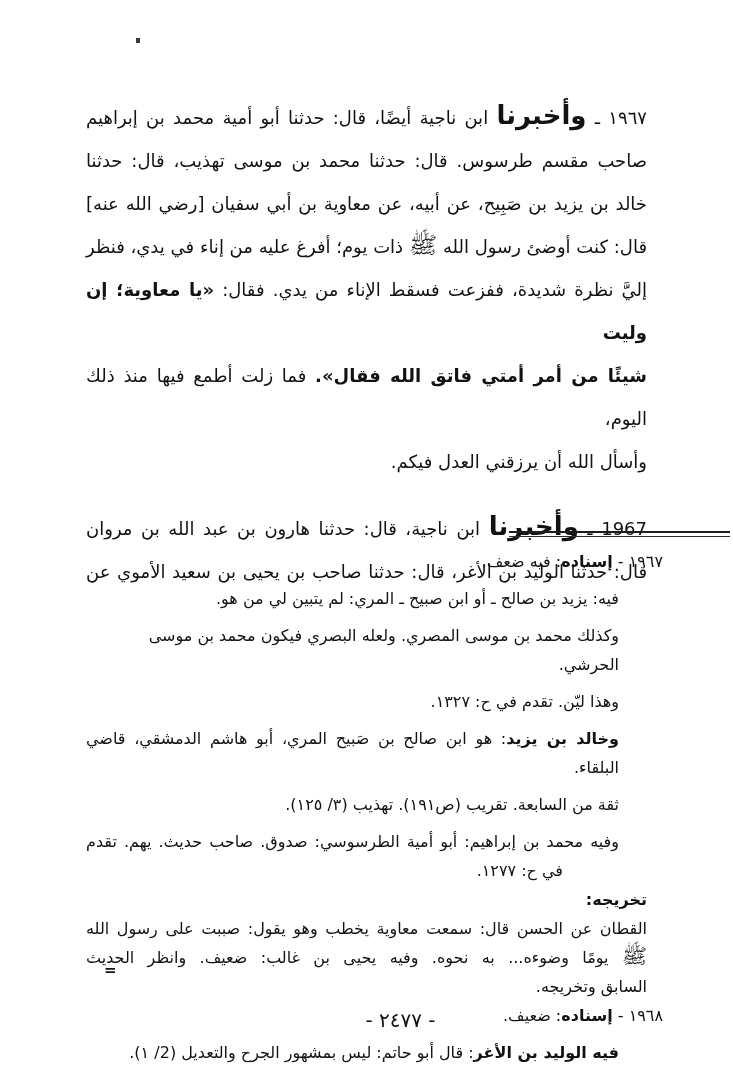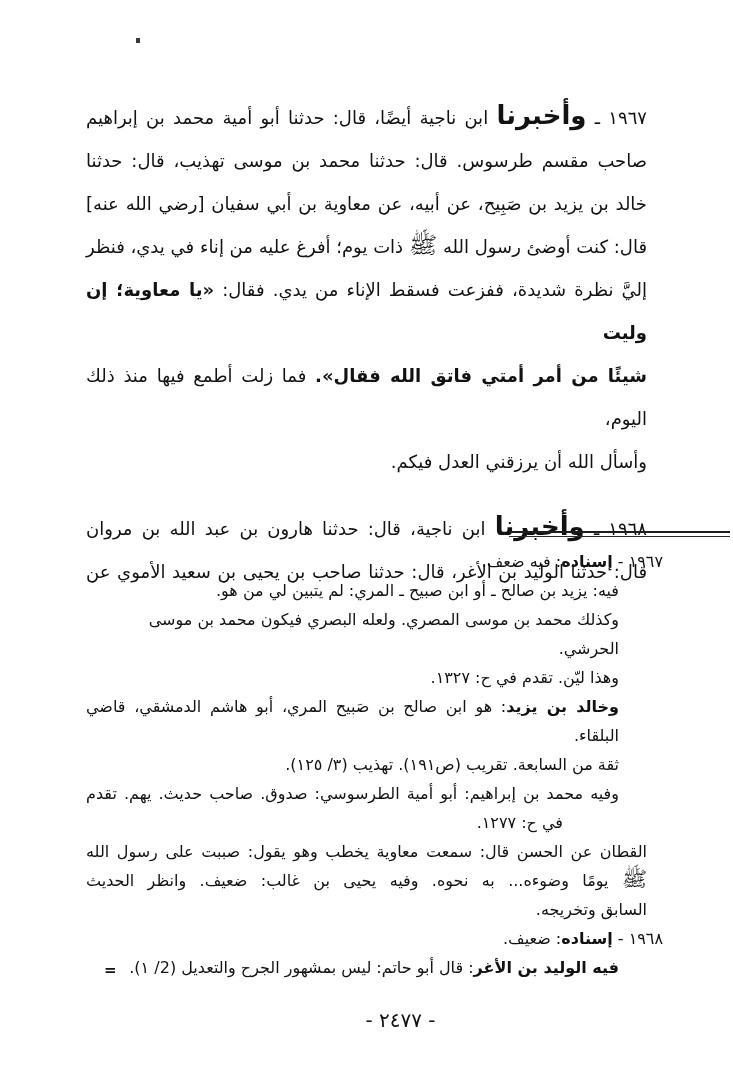--- a/index.html
+++ b/index.html
@@ -110,7 +110,7 @@
   </section>
 
   <section class="entry-2">
-    <div class="m-line"><span>١٩٦٨ ـ </span><span class="h">وأخبرنا</span><span> ابن ناجية، قال: حدثنا هارون بن عبد الله بن مروان</span></div>
+    <div class="m-line"><span>1967 ـ </span><span class="h">وأخبرنا</span><span> ابن ناجية، قال: حدثنا هارون بن عبد الله بن مروان</span></div>
     <div class="m-line"><span>قال: حدثنا الوليد بن الأغر، قال: حدثنا صاحب بن يحيى بن سعيد الأموي عن</span></div>
   </section>
 

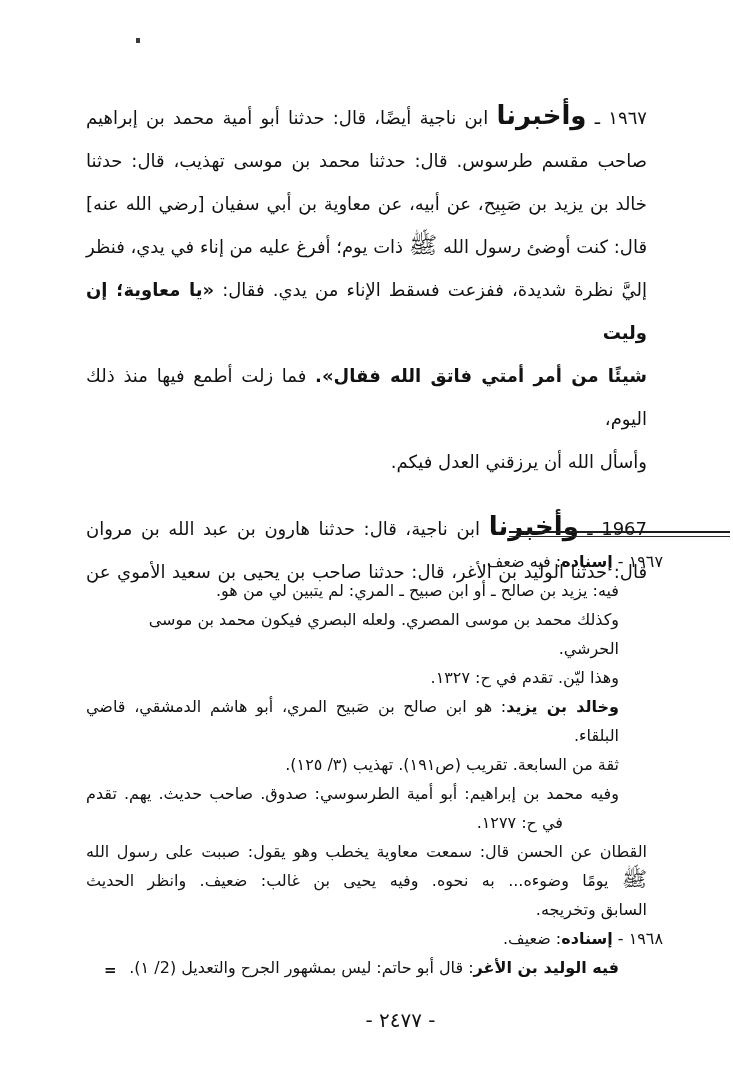--- a/index.html
+++ b/index.html
@@ -73,7 +73,7 @@
     text-align-last: justify;
     -moz-text-align-last: justify;
   }
-  .f-line.ind  { padding-right: 28px; }
+  .f-line.ind  { padding-right: 28px; margin-top: 8px; }
   .f-line.ind2 { padding-right: 84px; }
   .f-line.hang { margin-right: -16px; }
   .eq-mark {

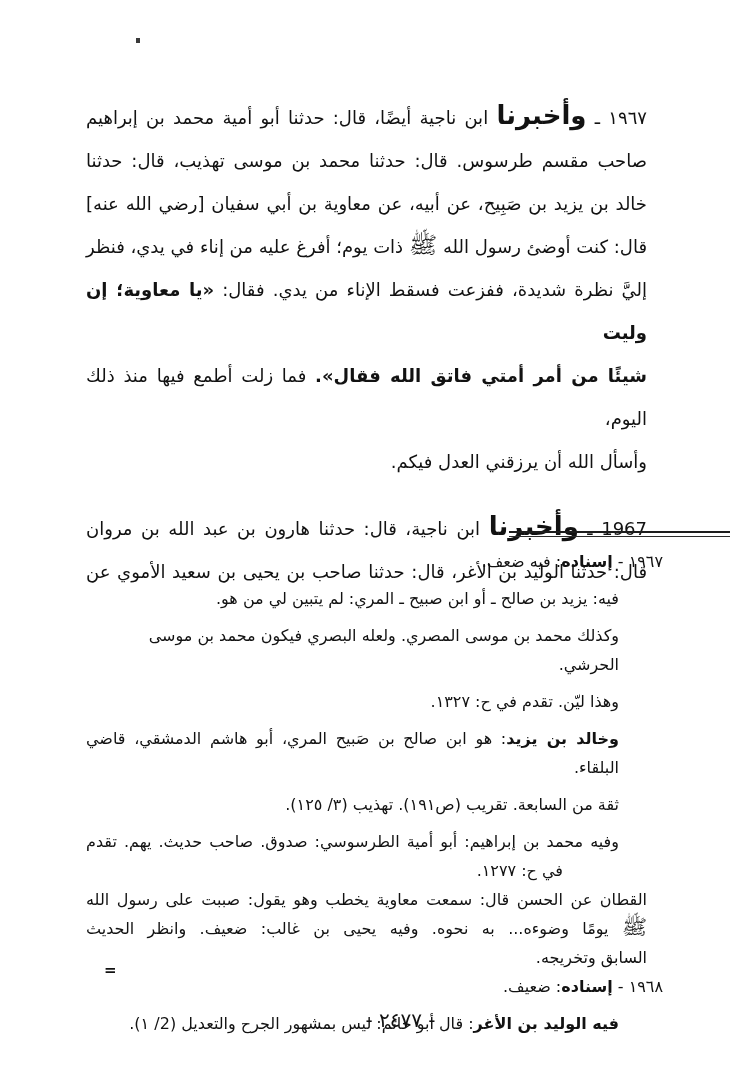--- a/index.html
+++ b/index.html
@@ -127,6 +127,7 @@
   <div class="f-line ind"><span>ثقة من السابعة. تقريب (ص١٩١). تهذيب (٣/ ١٢٥).</span></div>
   <div class="f-line ind f-just"><span>وفيه محمد بن إبراهيم: أبو أمية الطرسوسي: صدوق. صاحب حديث. يهم. تقدم</span></div>
   <div class="f-line ind2"><span>في ح: ١٢٧٧.</span></div>
+  <div class="f-line"><span class="b">تخريجه:</span></div>
   <div class="f-line f-just"><span>القطان عن الحسن قال: سمعت معاوية يخطب وهو يقول: صببت على رسول الله</span></div>
   <div class="f-line f-just"><span class="saw">ﷺ</span><span> يومًا وضوءه... به نحوه. وفيه يحيى بن غالب: ضعيف. وانظر الحديث</span></div>
   <div class="f-line"><span>السابق وتخريجه.</span></div>

